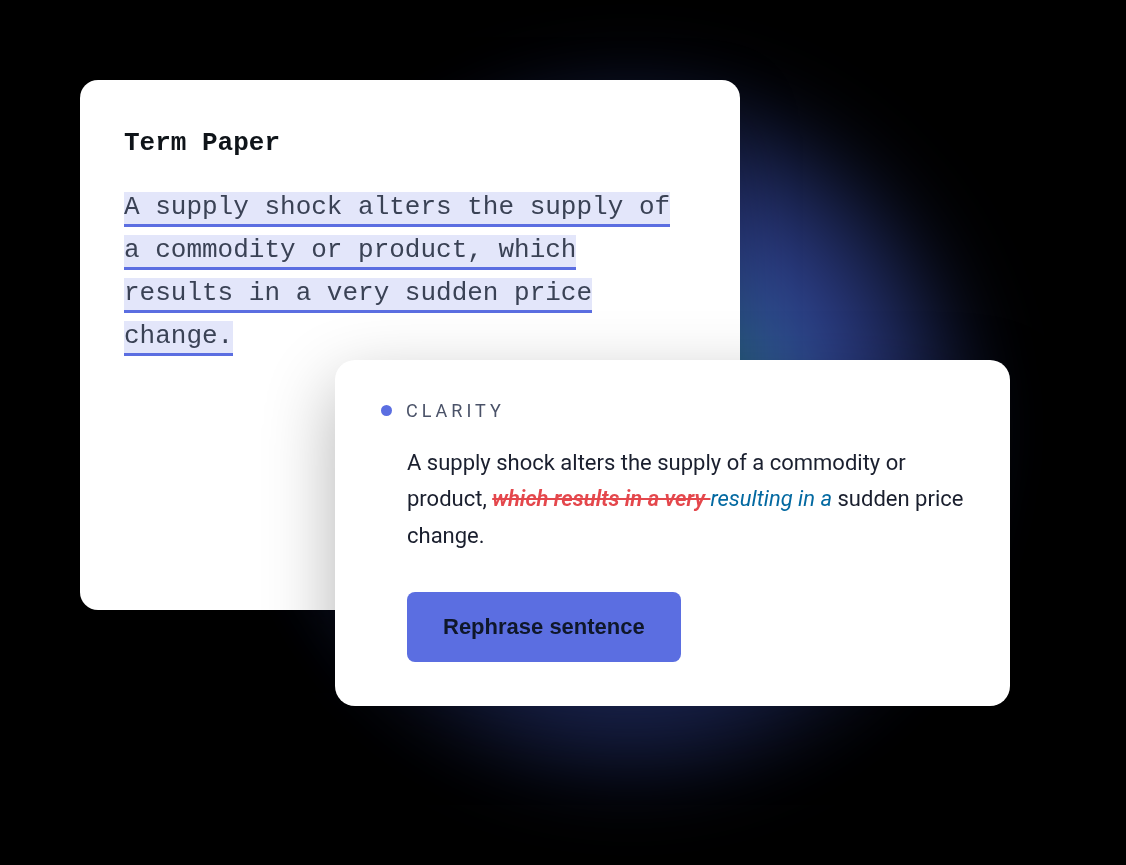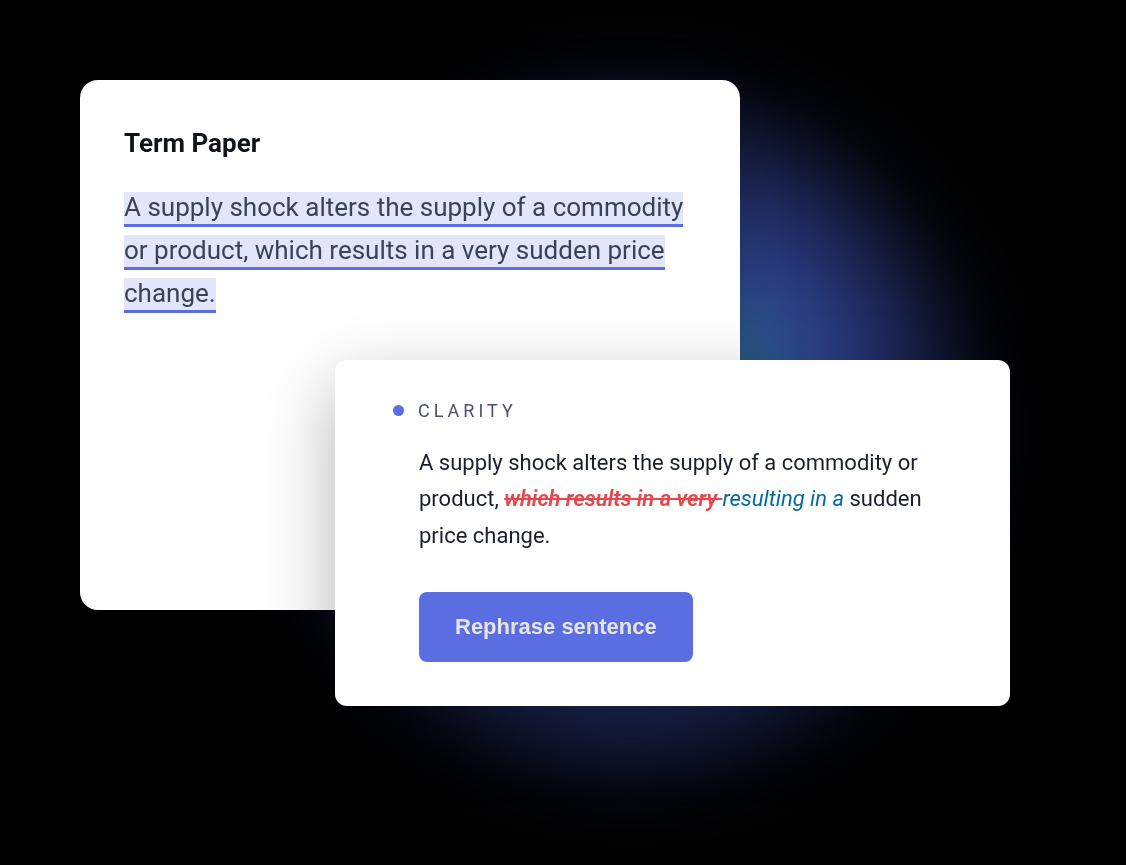--- a/index.html
+++ b/index.html
@@ -35,6 +35,7 @@
       border-radius: 18px;
       box-shadow: 0 20px 60px rgba(0,0,0,0.25);
       padding: 48px 44px;
+      font-family: Liberation Mono, monospace;
     }
     .doc-title {
       font-size: 26px;

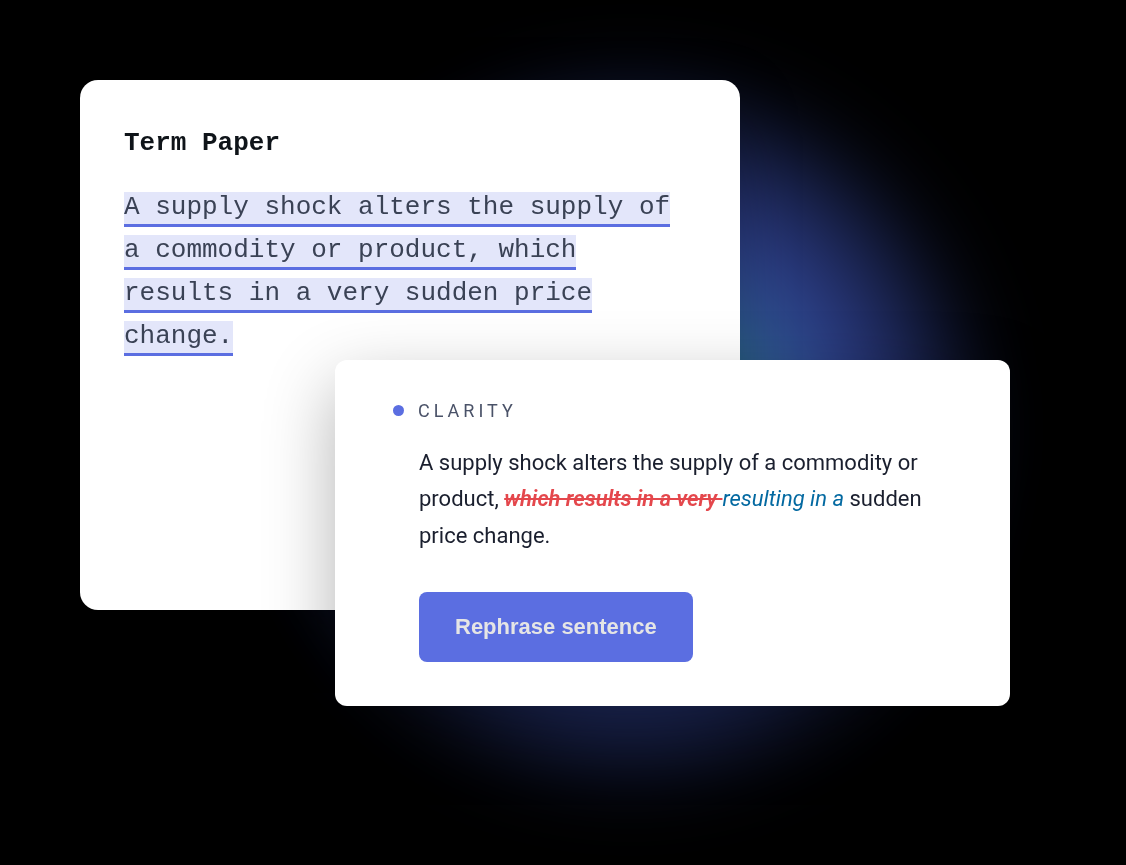--- a/index.html
+++ b/index.html
@@ -59,9 +59,9 @@
       left: 335px;
       width: 675px;
       background: #fff;
-      border-radius: 12px;
+      border-radius: 20px;
       box-shadow: 0 25px 70px rgba(0,0,0,0.3);
-      padding: 40px 46px 44px 58px;
+      padding: 40px 46px 44px 46px;
     }
     .category-row {
       display: flex;

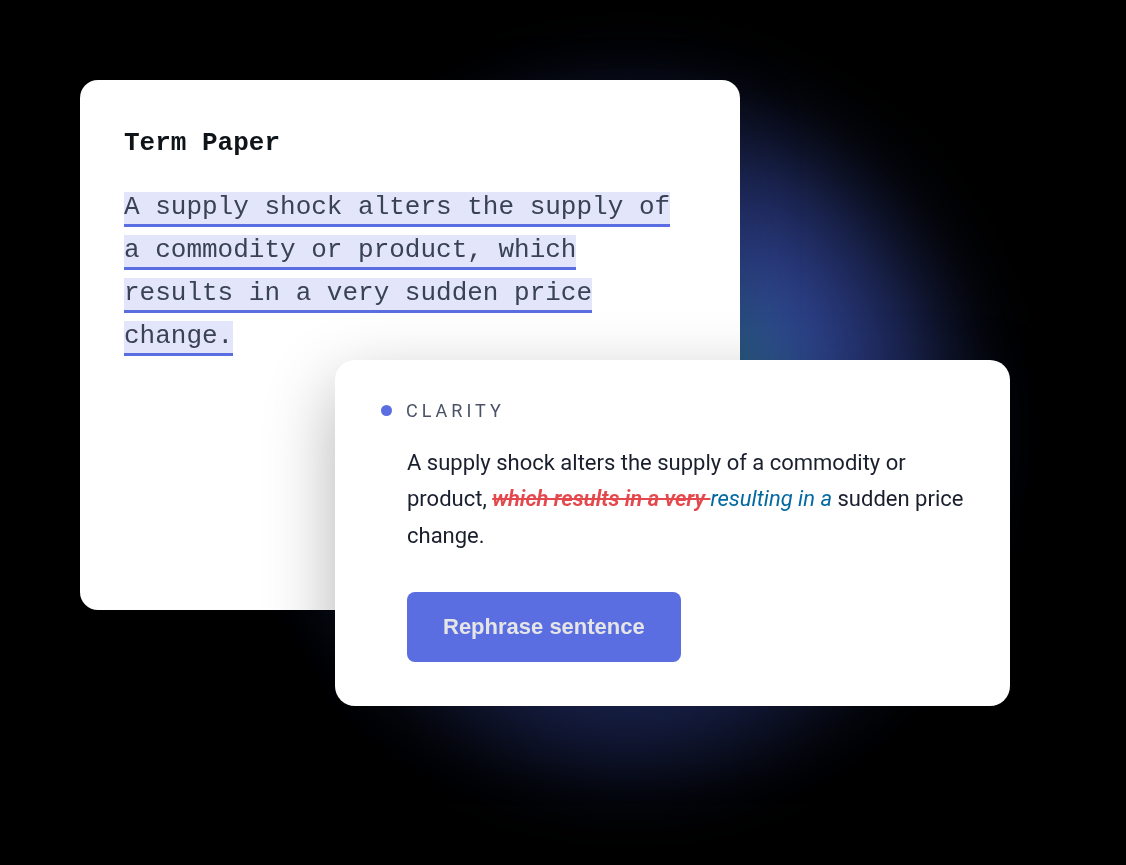--- a/index.html
+++ b/index.html
@@ -102,7 +102,7 @@
     .action-btn {
       margin-left: 26px;
       background: #5b6ee1;
-      color: #e5e5e5;
+      color: #0f172a;
       border: none;
       font-size: 22px;
       font-weight: 700;

